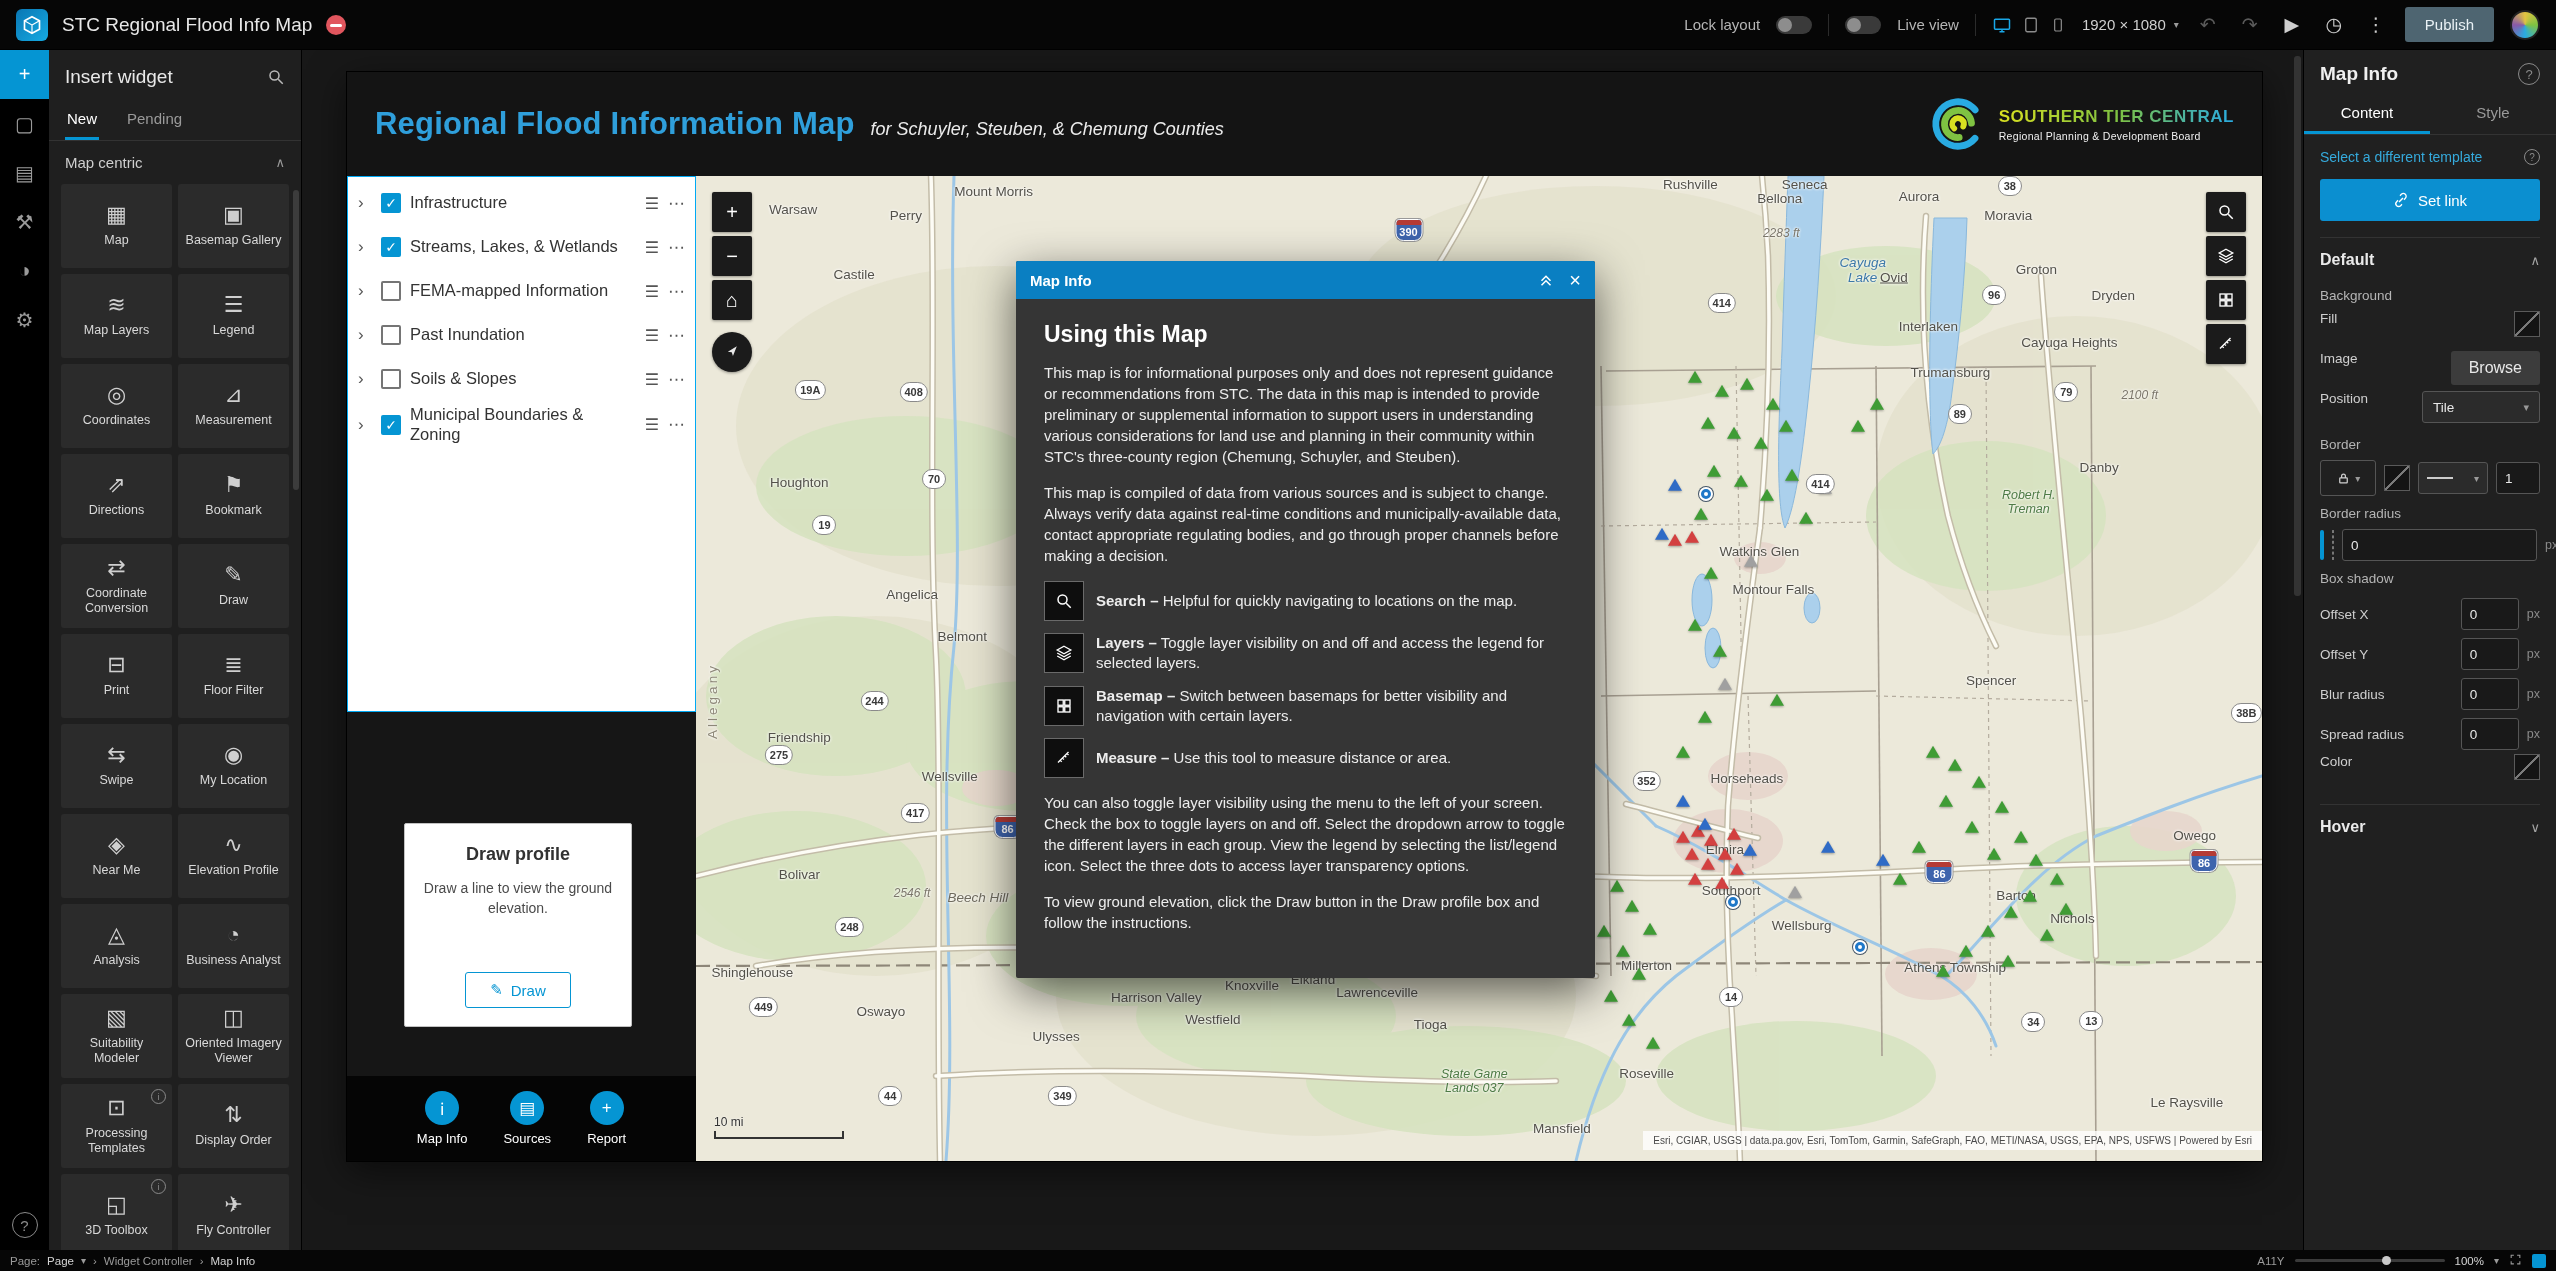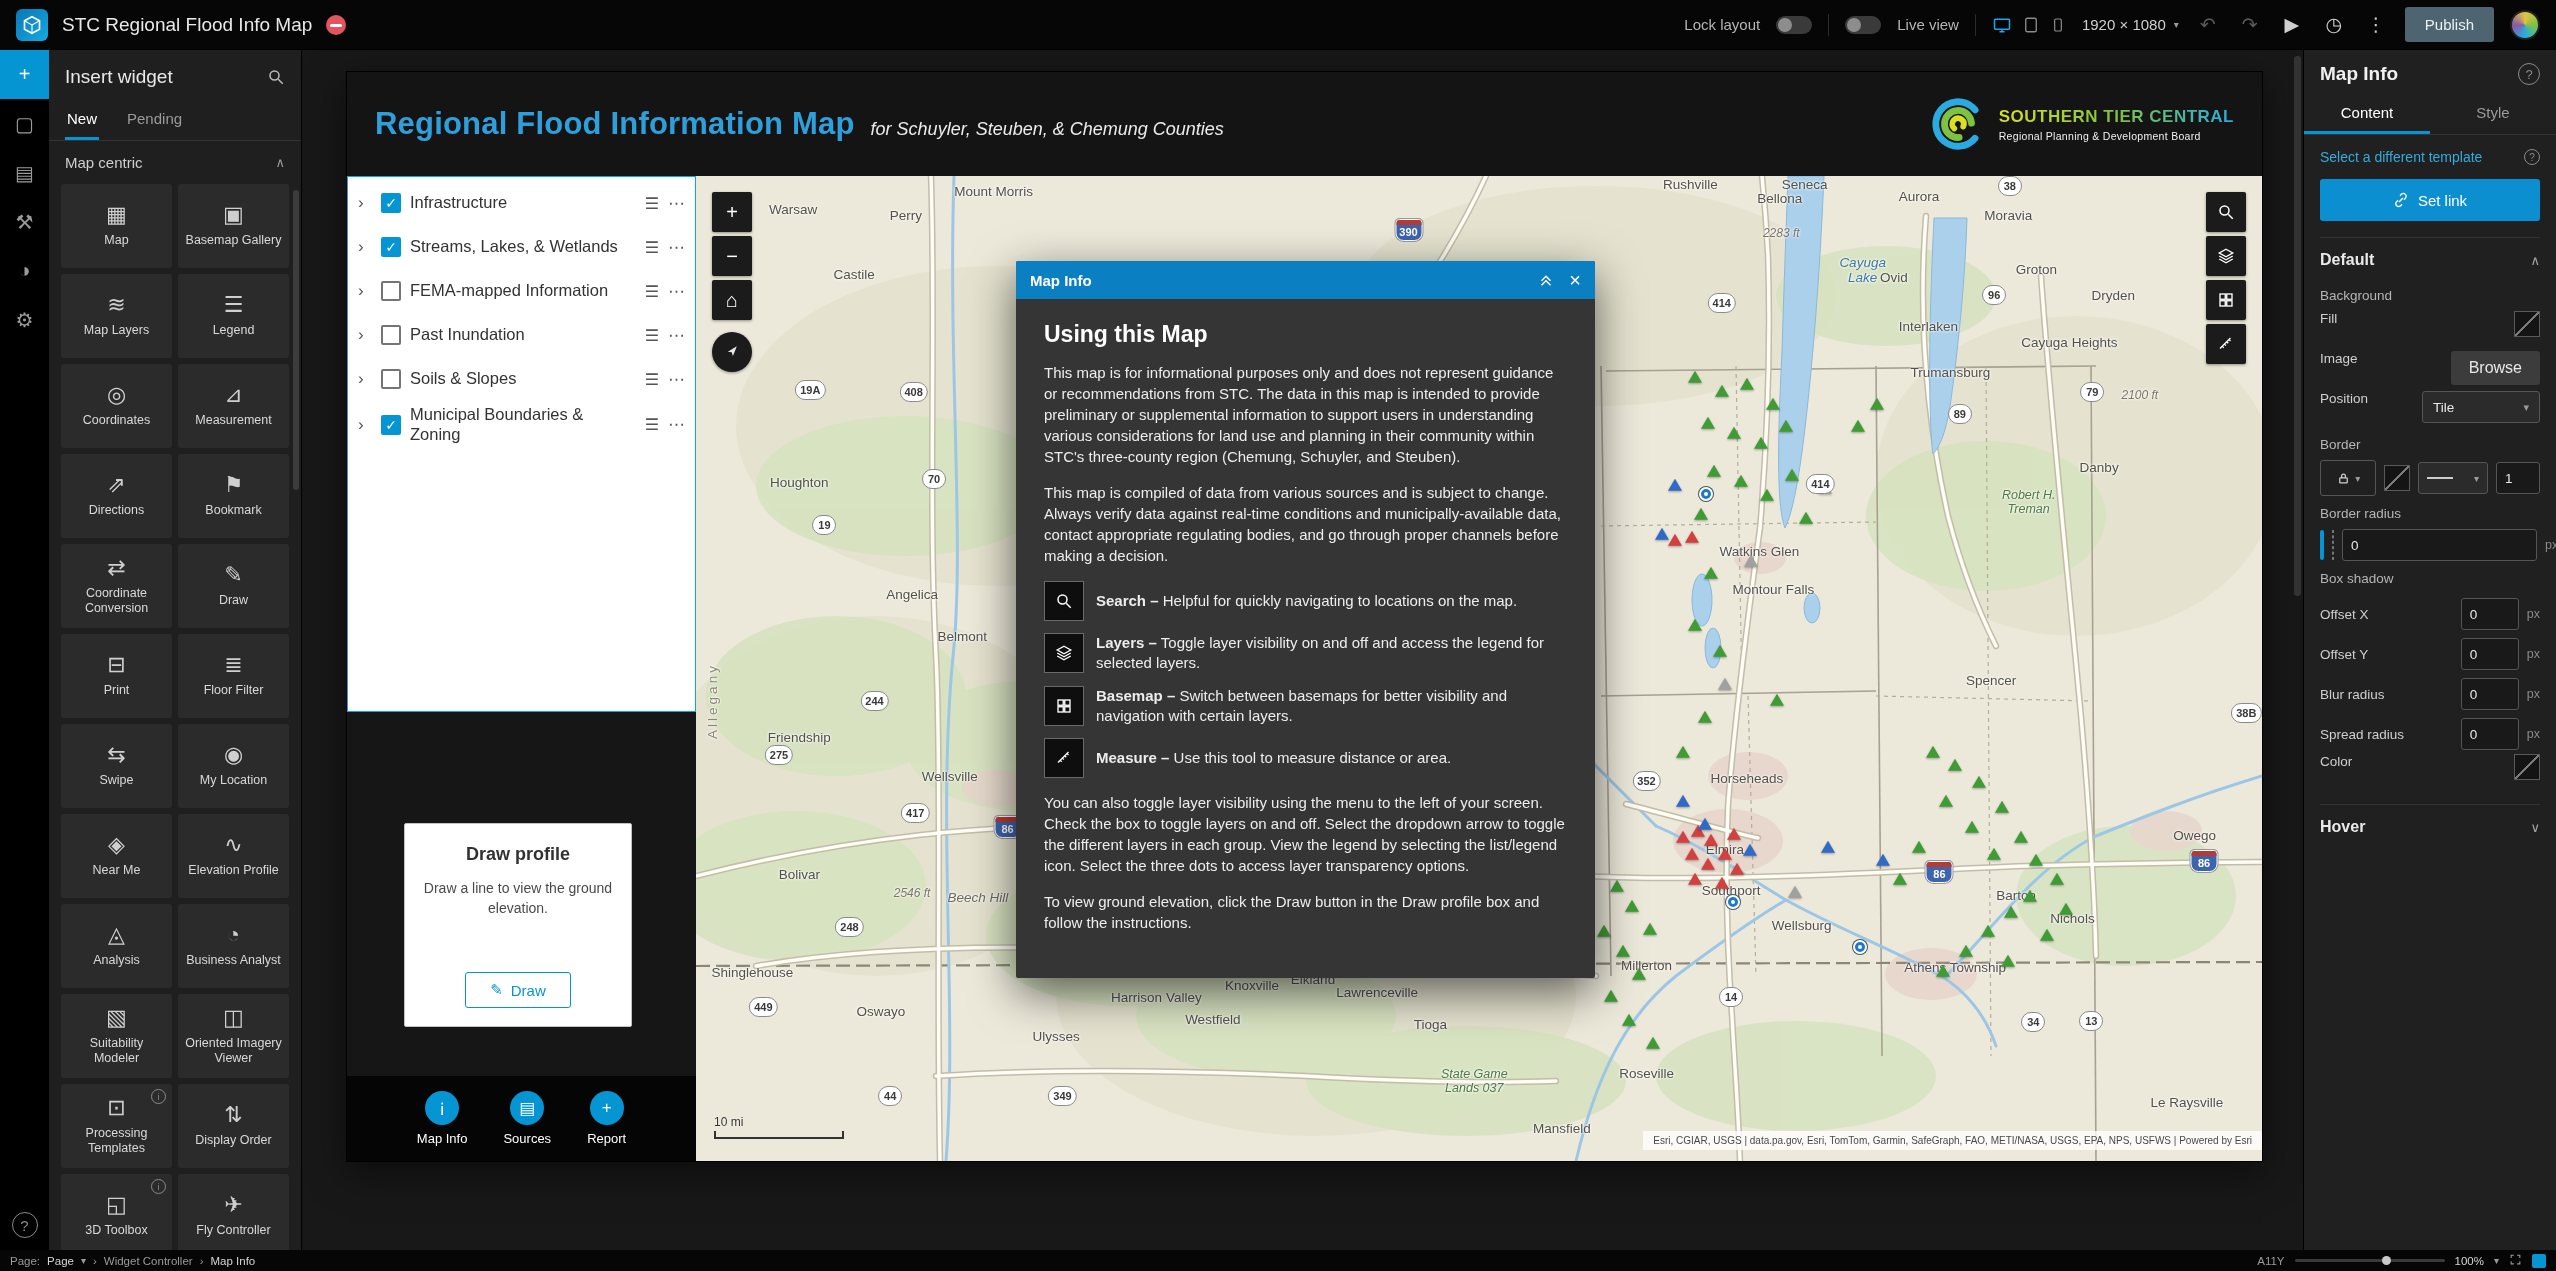--- a/index.html
+++ b/index.html
@@ -635,7 +635,7 @@
               <span class="town" style="left: 68.8%; top: 41.9%;">Montour Falls</span>
               <span class="town" style="left: 80.1%; top: 19.9%;">Trumansburg</span>
               <span class="town" style="left: 78.7%; top: 15.2%;">Interlaken</span>
-              <span class="town" style="left: 76.5%; top: 10.3%;">Ovid</span>
+              <span class="town" style="left: 76.5%; top: 10.3%; text-decoration: underline;">Ovid</span>
               <span class="town" style="left: 78.1%; top: 2%;">Aurora</span>
               <span class="town" style="left: 83.8%; top: 4%;">Moravia</span>
               <span class="town" style="left: 85.6%; top: 9.4%;">Groton</span>

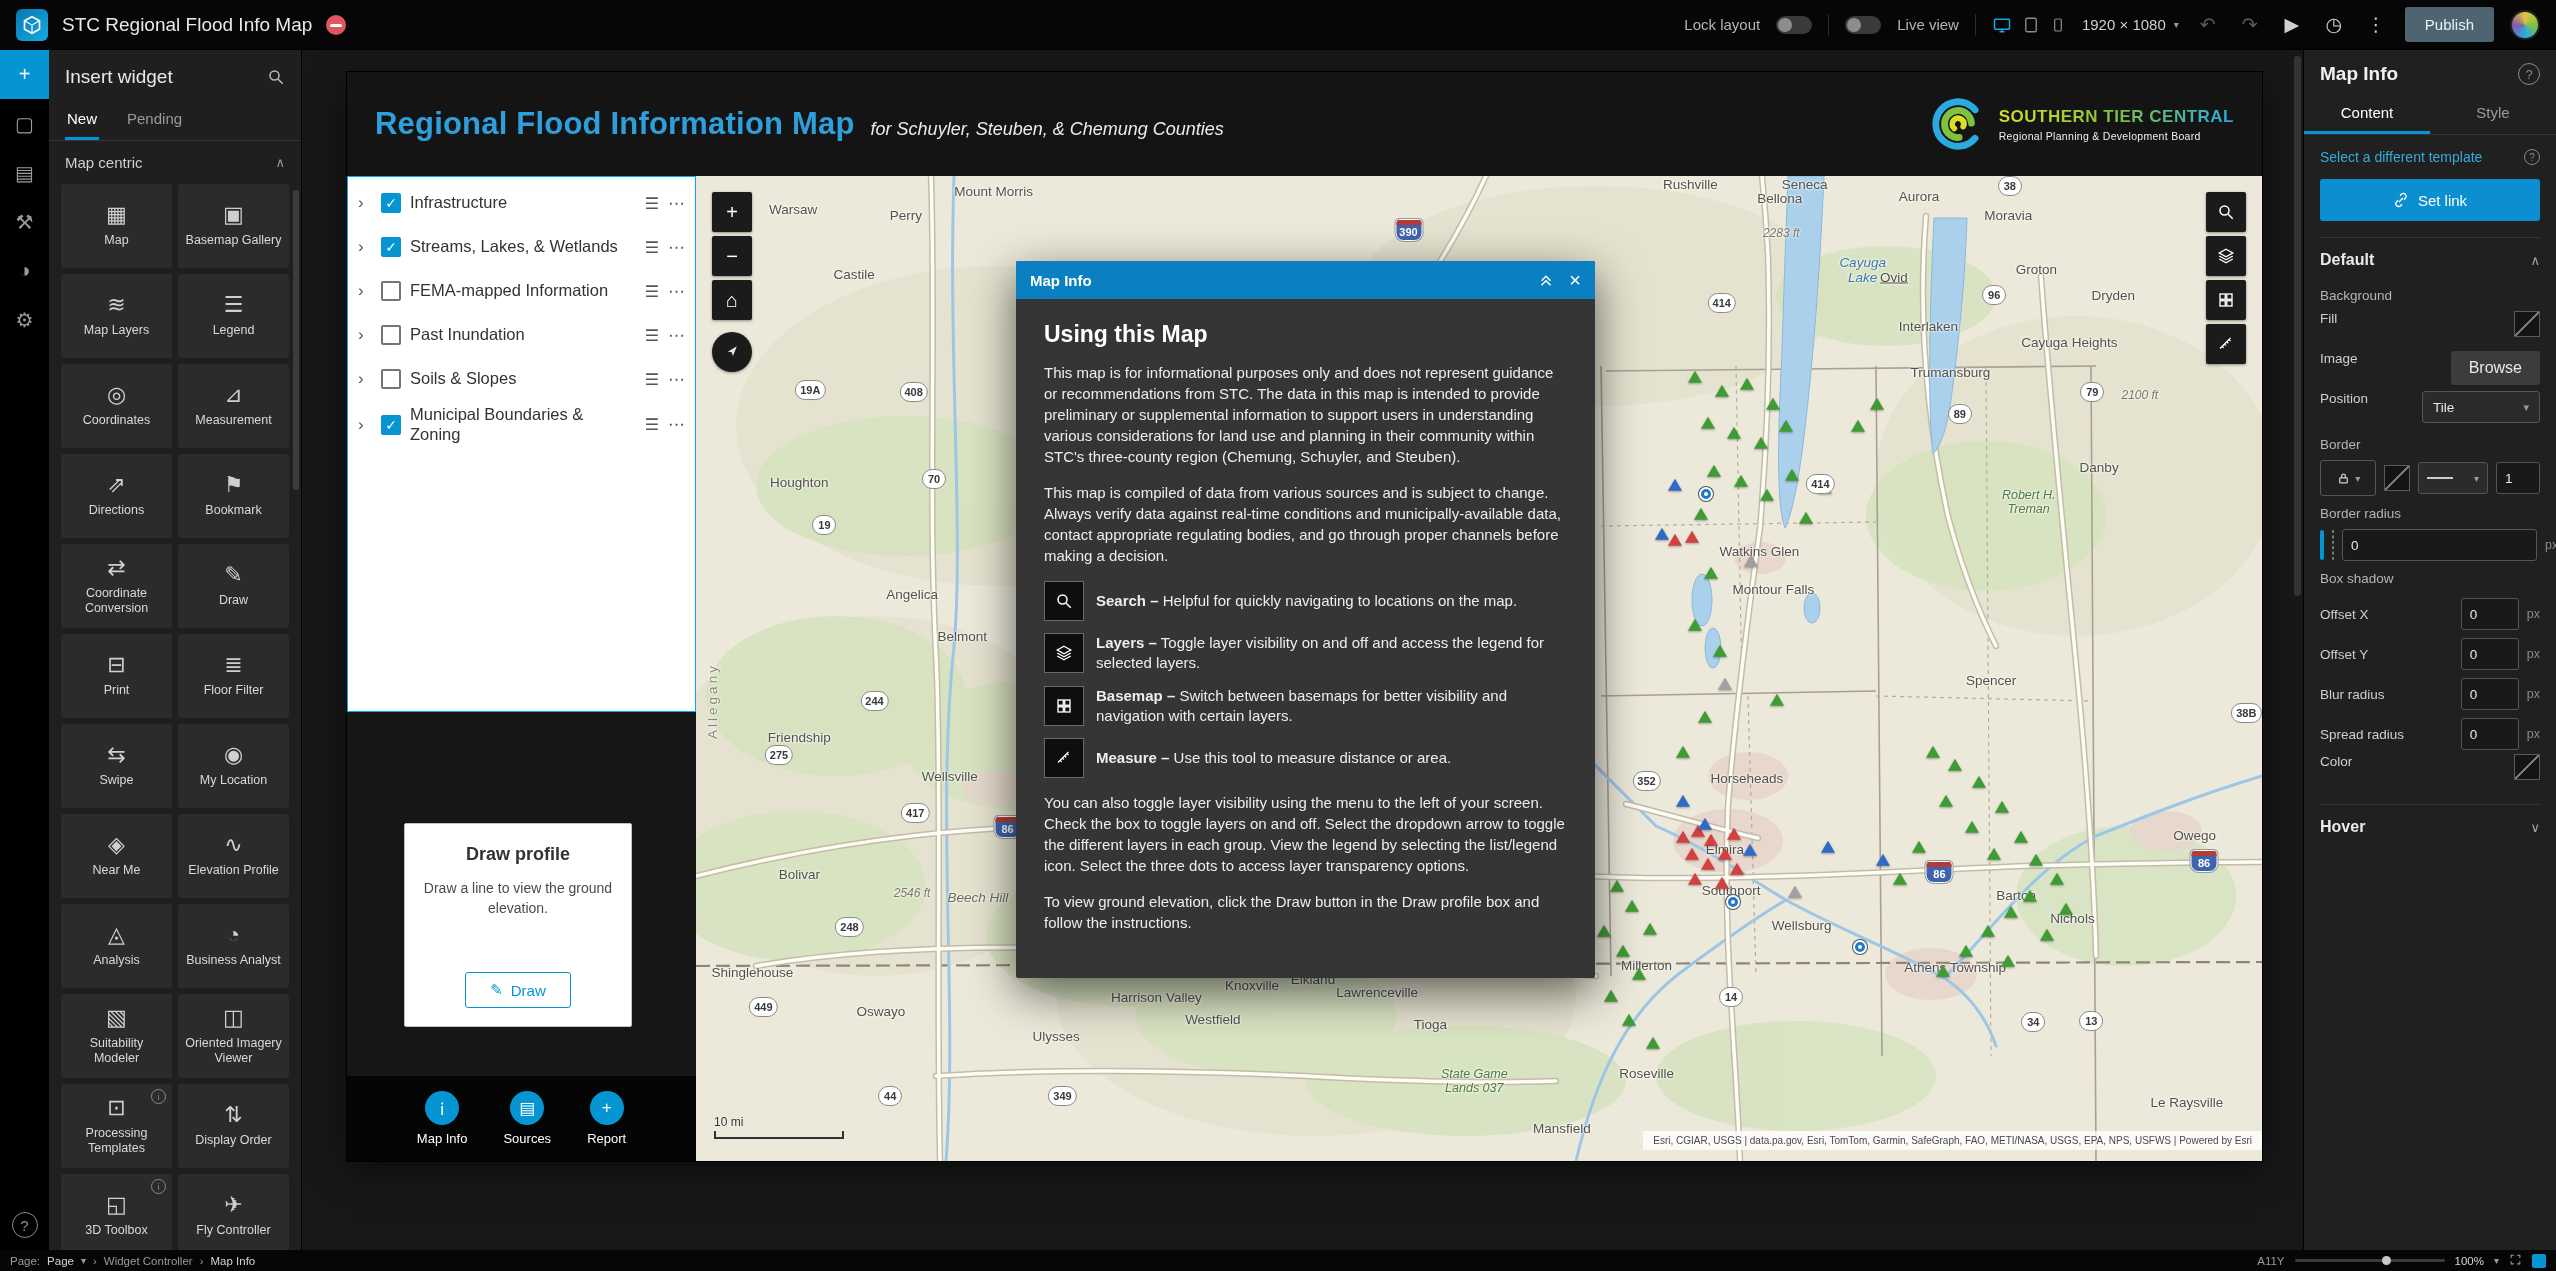--- a/index.html
+++ b/index.html
@@ -727,7 +727,7 @@
               <span class="shield s" style="left: 80.7%; top: 24.2%;">
                 <span>89</span>
               </span>
-              <span class="shield s" style="left: 87.5%; top: 21.9%; margin-left: 26px;">
+              <span class="shield s" style="left: 87.5%; top: 21.9%;">
                 <span>79</span>
               </span>
               <span class="shield s" style="left: 83.9%; top: 1%;">

